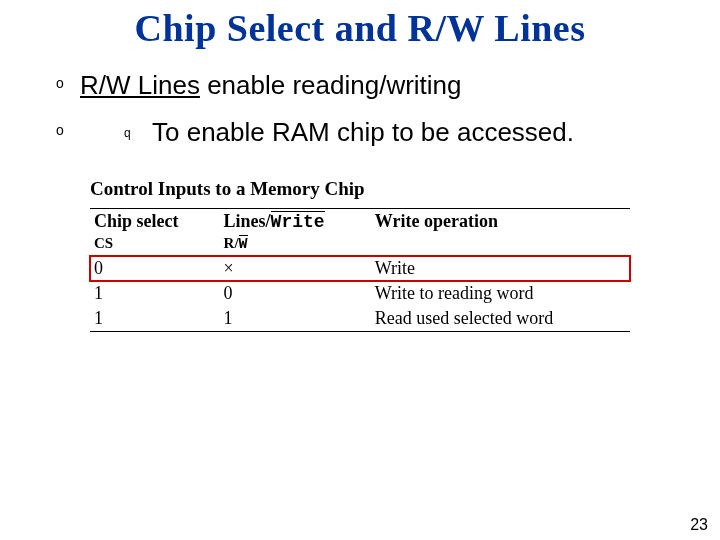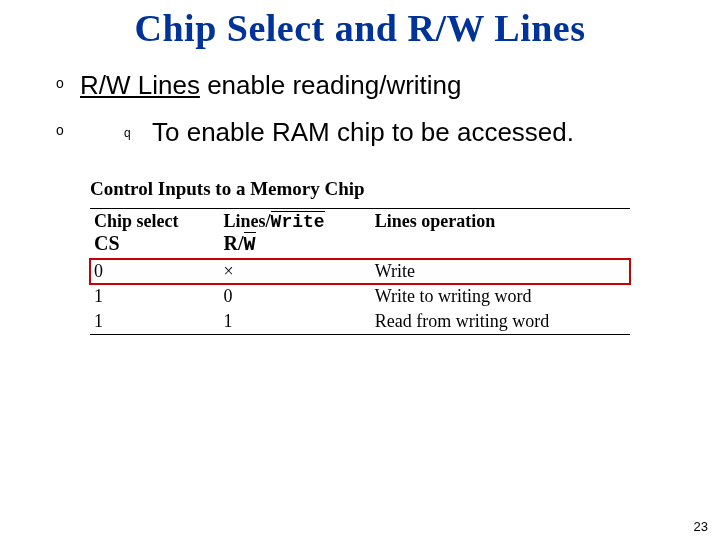--- a/index.html
+++ b/index.html
@@ -140,7 +140,7 @@
           <span class="sub-h"><span>R/</span><span class="bar">W</span></span>
         </th>
         <th class="col-op">
-          <span>Lines operation</span>
+          <span>Write operation</span>
         </th>
       </tr>
     </thead>

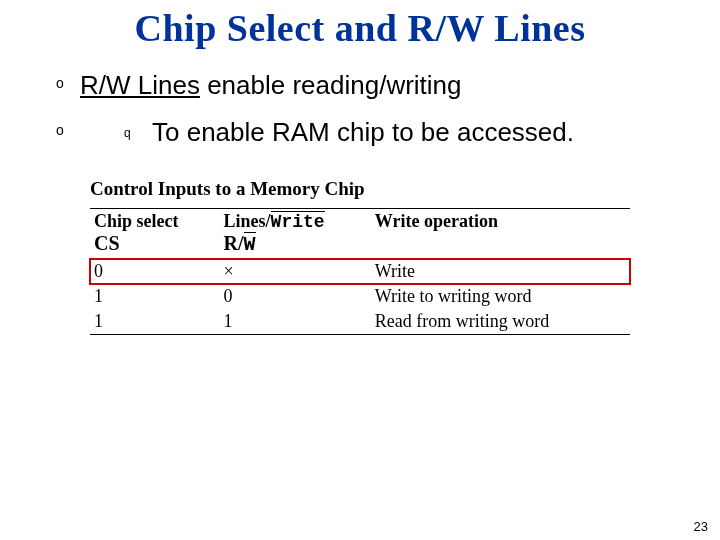--- a/index.html
+++ b/index.html
@@ -81,7 +81,7 @@
   tbody tr:last-child td{
     border-bottom:1.5px solid #000;
   }
-  .sub-h{font-weight:700;font-size:20px}
+  .sub-h{font-weight:700;font-size:15px}
   .bar{
     position:relative;display:inline-block;font-family:Liberation Mono, monospace;
   }

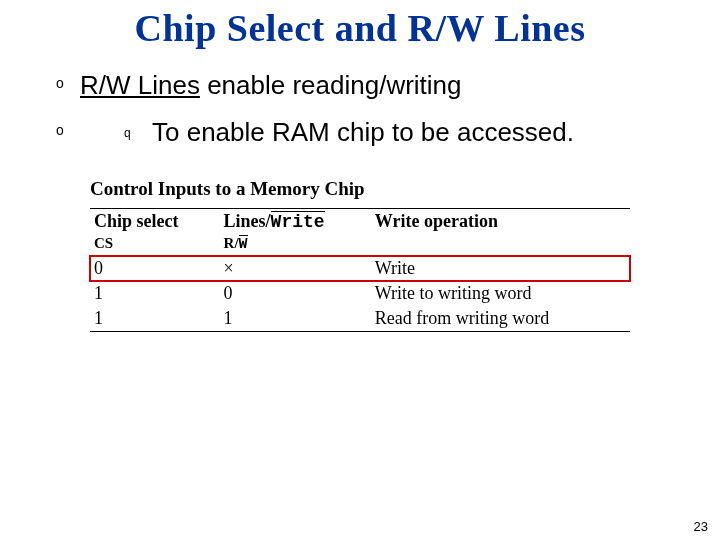--- a/index.html
+++ b/index.html
@@ -153,7 +153,7 @@
       <tr>
         <td>1</td>
         <td>0</td>
-        <td>Write to writing word</td>
+        <td>Write to reading word</td>
       </tr>
       <tr>
         <td>1</td>

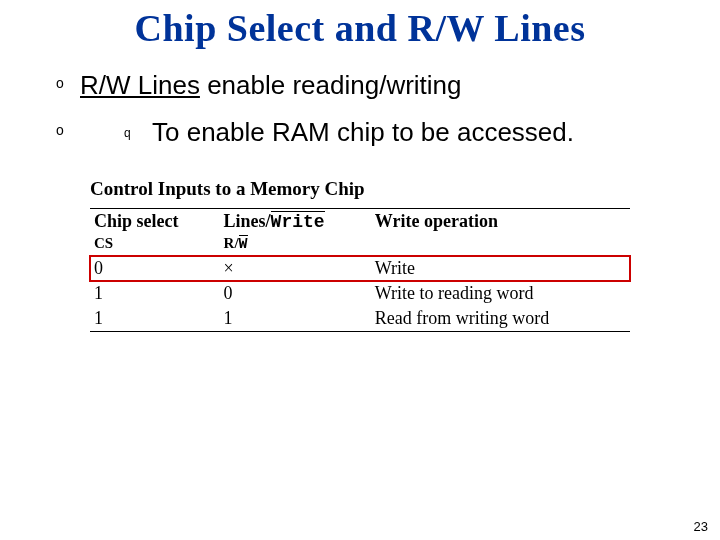--- a/index.html
+++ b/index.html
@@ -158,7 +158,7 @@
       <tr>
         <td>1</td>
         <td>1</td>
-        <td>Read from writing word</td>
+        <td>Read used selected word</td>
       </tr>
     </tbody>
   </table>

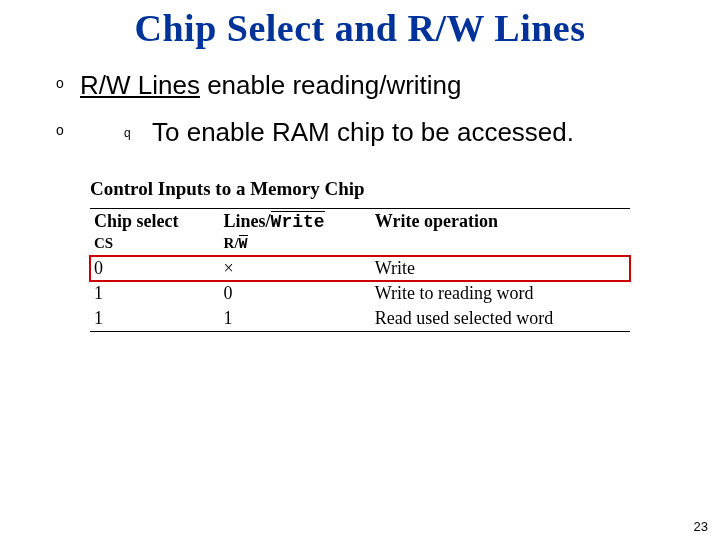--- a/index.html
+++ b/index.html
@@ -101,7 +101,7 @@
   .pgnum{
     position:absolute;
     right:12px;bottom:6px;
-    font-size:13px;
+    font-size:16px;
     font-family:Verdana,Geneva,sans-serif;
   }
   .col-cs{width:24%}

